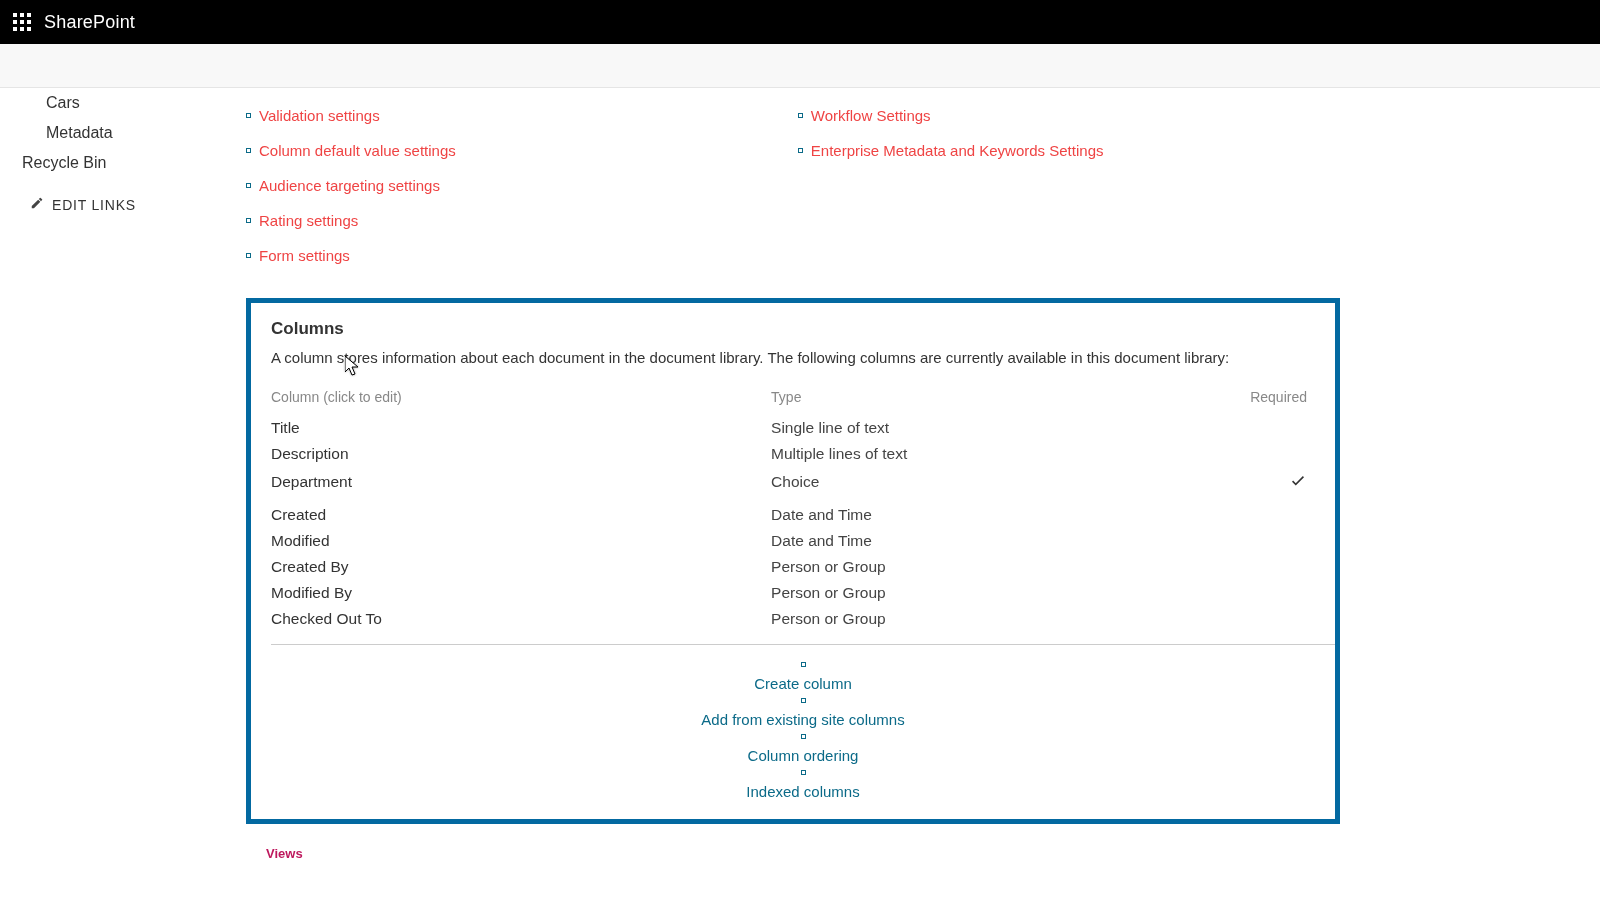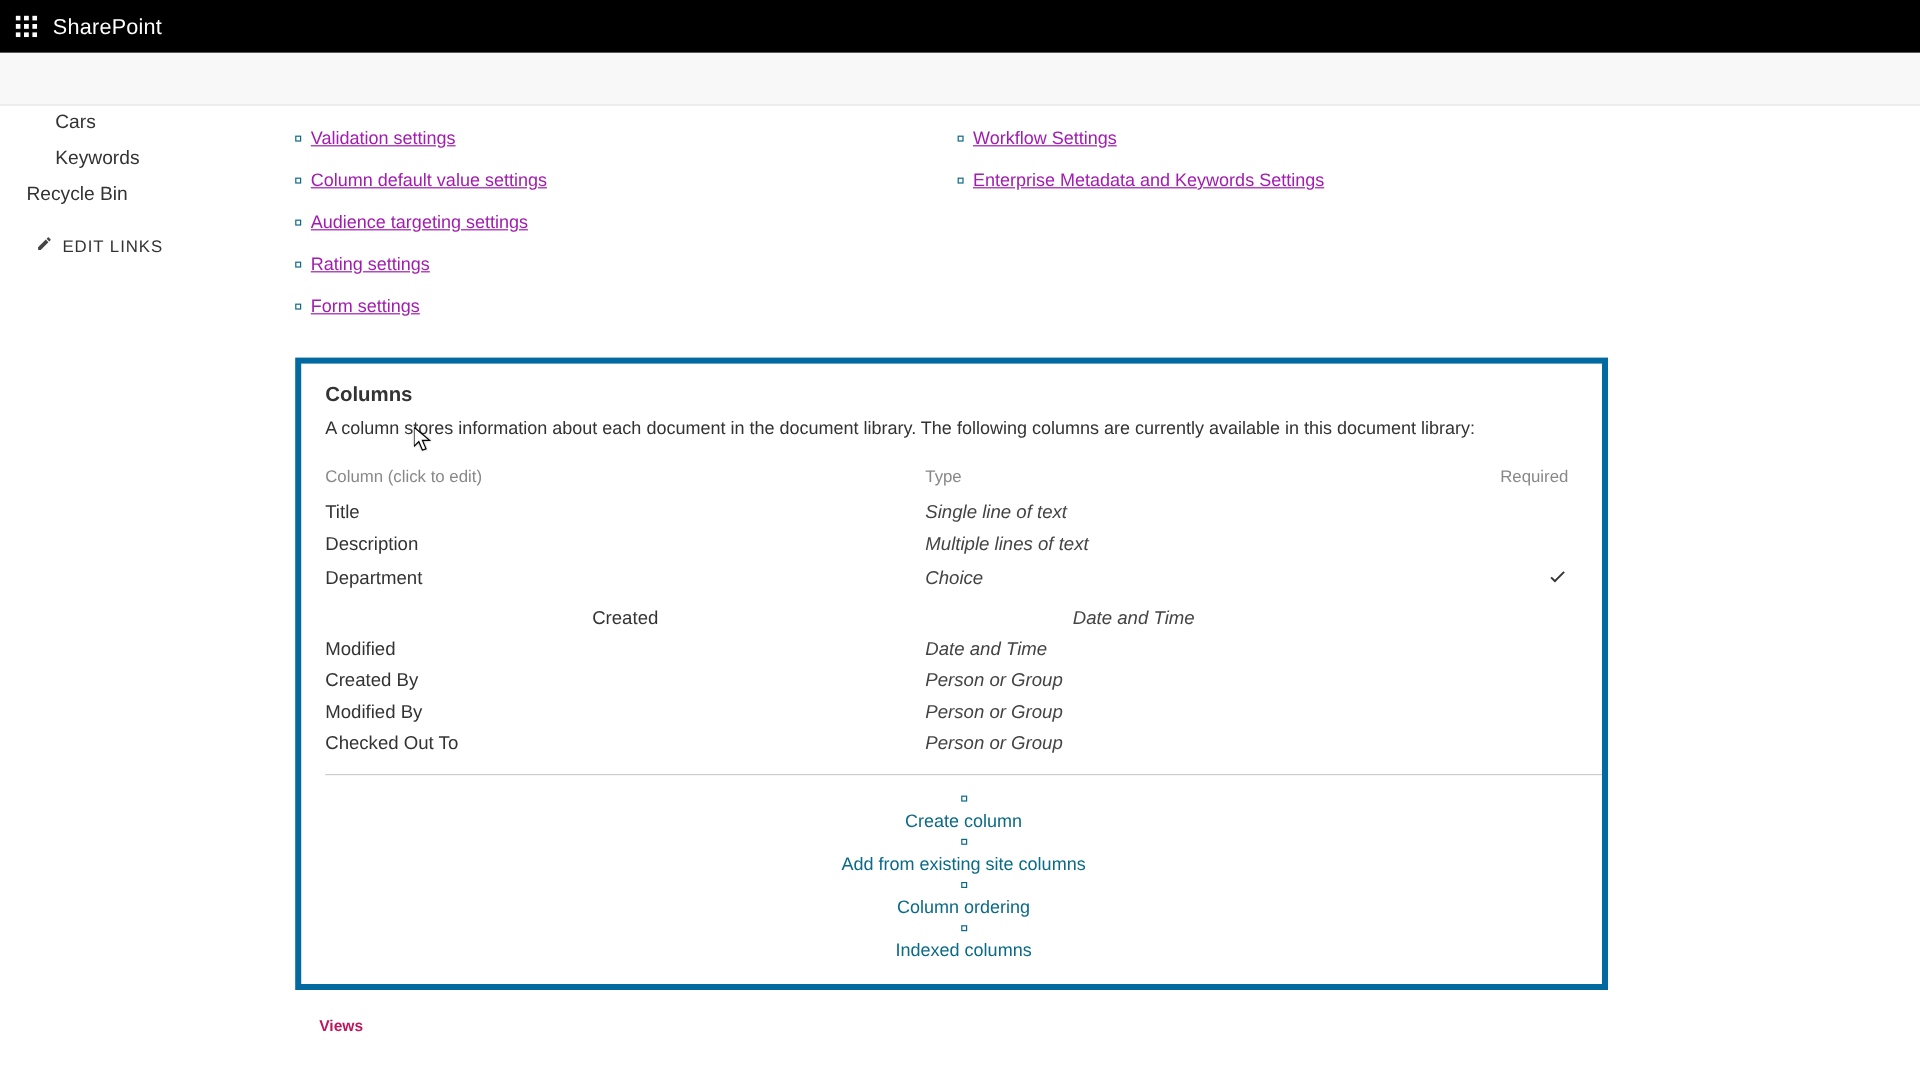--- a/index.html
+++ b/index.html
@@ -91,10 +91,9 @@
   display: inline-block;
 }
 .sg-a {
-  color: #a21caf;
+  color: #ef4444;
   cursor: pointer;
   font-size: 15px;
-  text-decoration: underline;
 }
 .columns-box {
   margin-top: 25px;

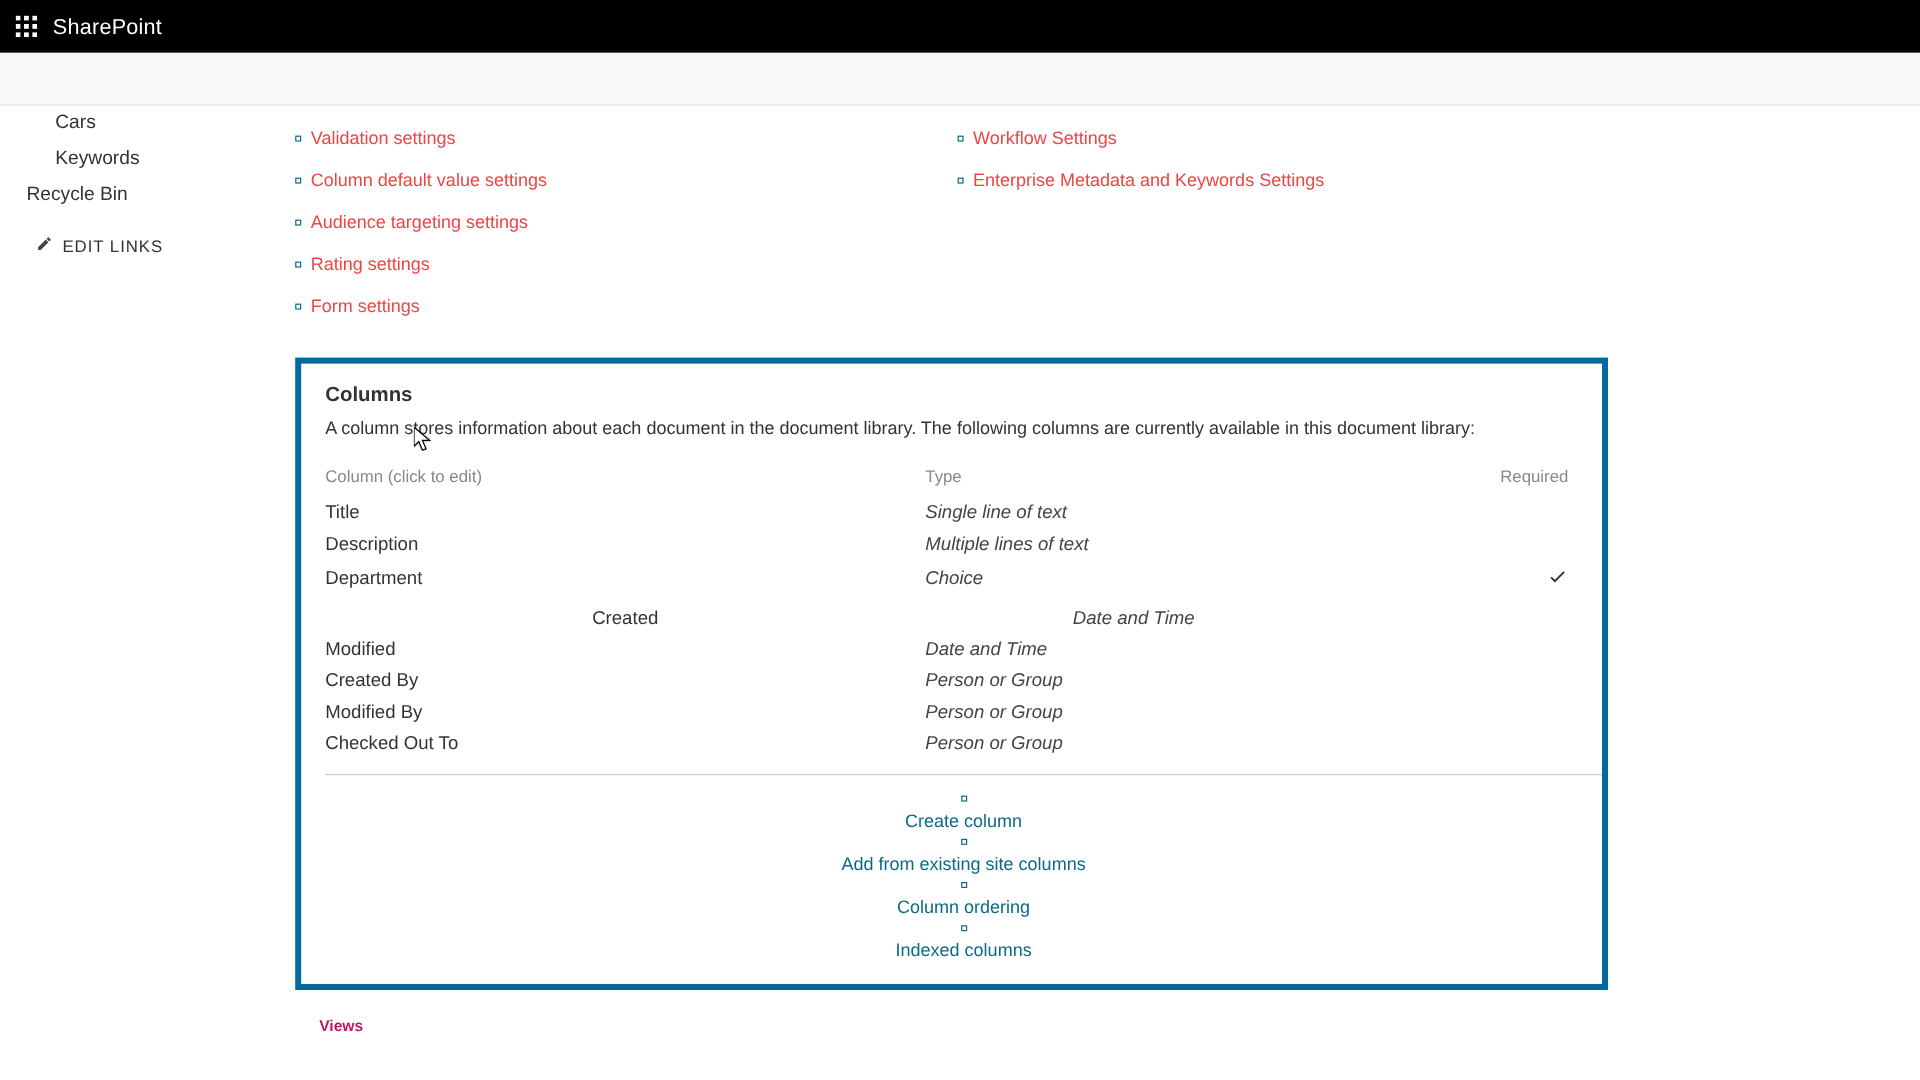--- a/index.html
+++ b/index.html
@@ -189,7 +189,7 @@
 
   <nav class="sidenav">
     <a class="sidenav-link">Cars</a>
-    <a class="sidenav-link">Keywords</a>
+    <a class="sidenav-link">Metadata</a>
     <a class="sidenav-link top">Recycle Bin</a>
     <div class="sidenav-edit">
       <span class="pencil-icon">

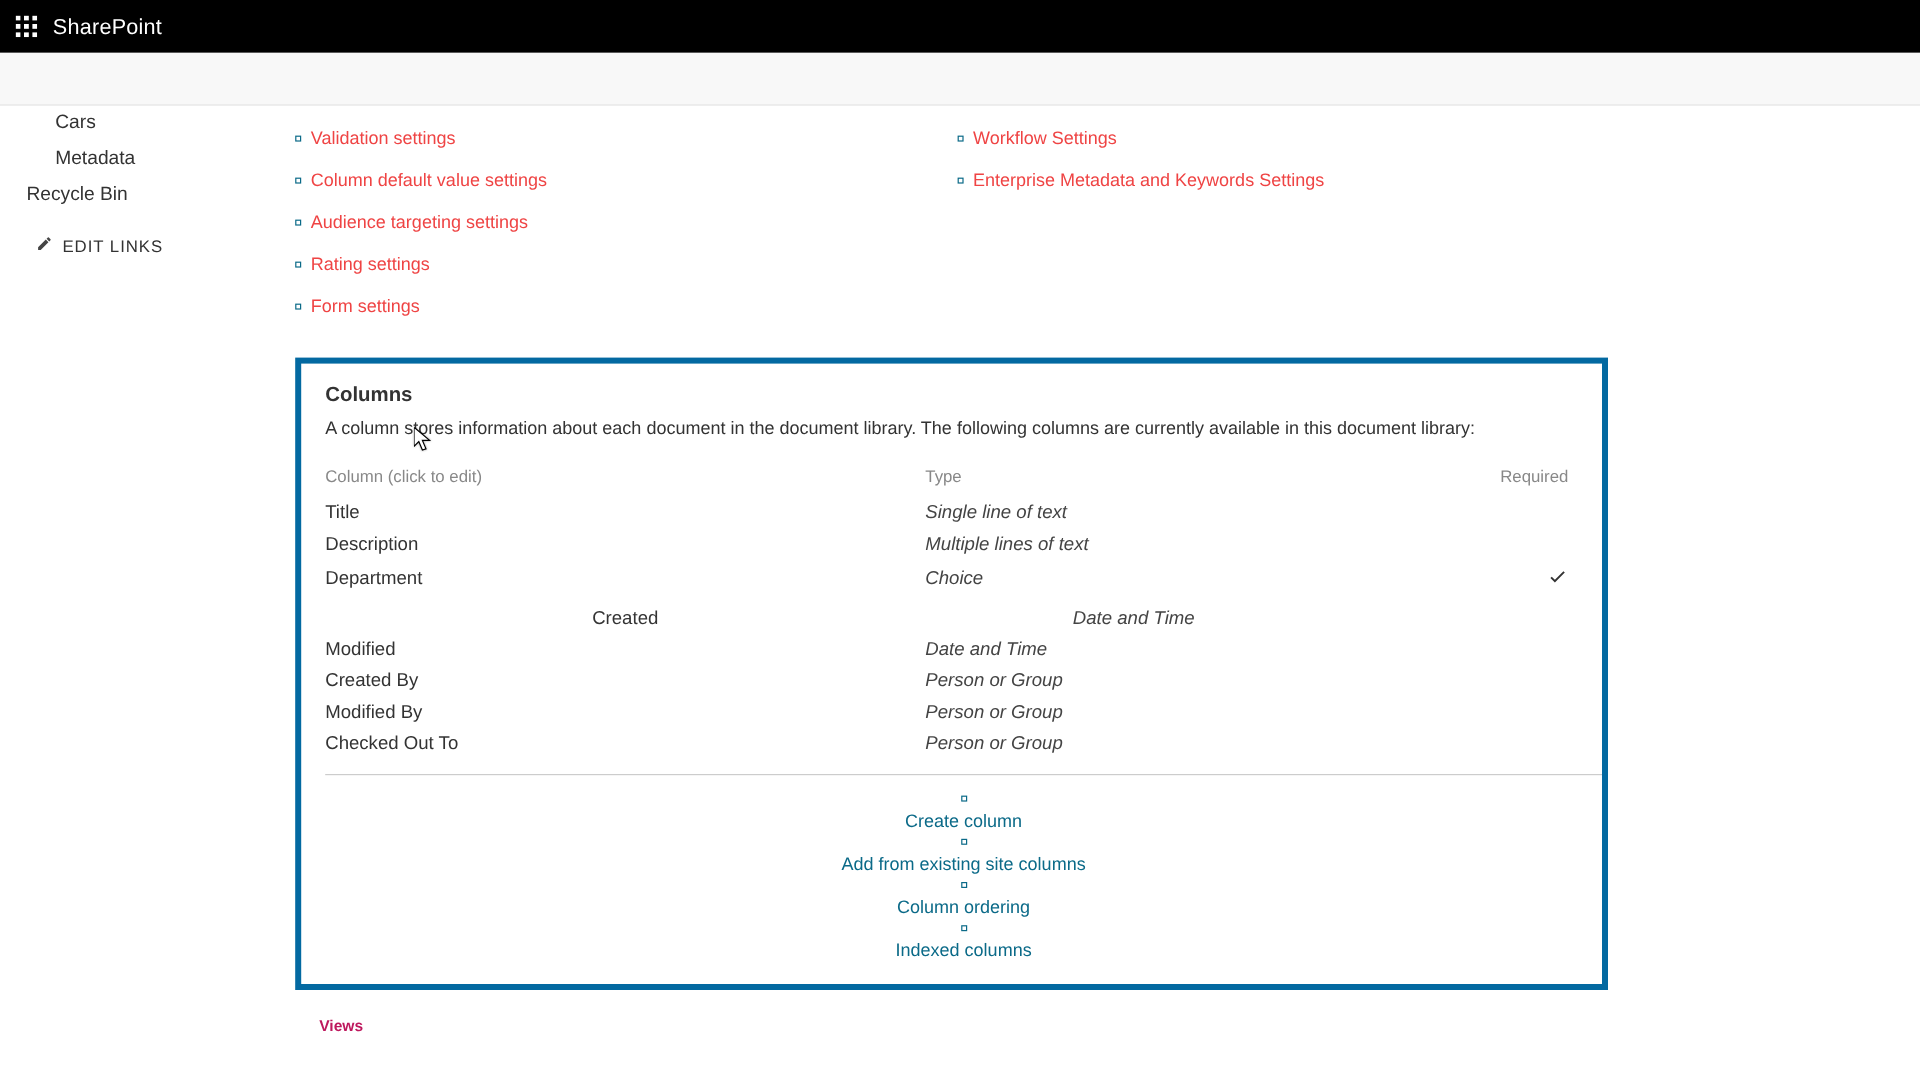--- a/index.html
+++ b/index.html
@@ -131,7 +131,7 @@
   color: #333;
 }
 .col-table td.col-name { color: #333; width: 47%; }
-.col-table td.col-type { color: #444; font-style: italic; }
+.col-table td.col-type { color: #444; }
 .col-table tbody tr:nth-child(4) td { padding-top: 7px; }
 .check svg { fill: #333; }
 .columns-actions {

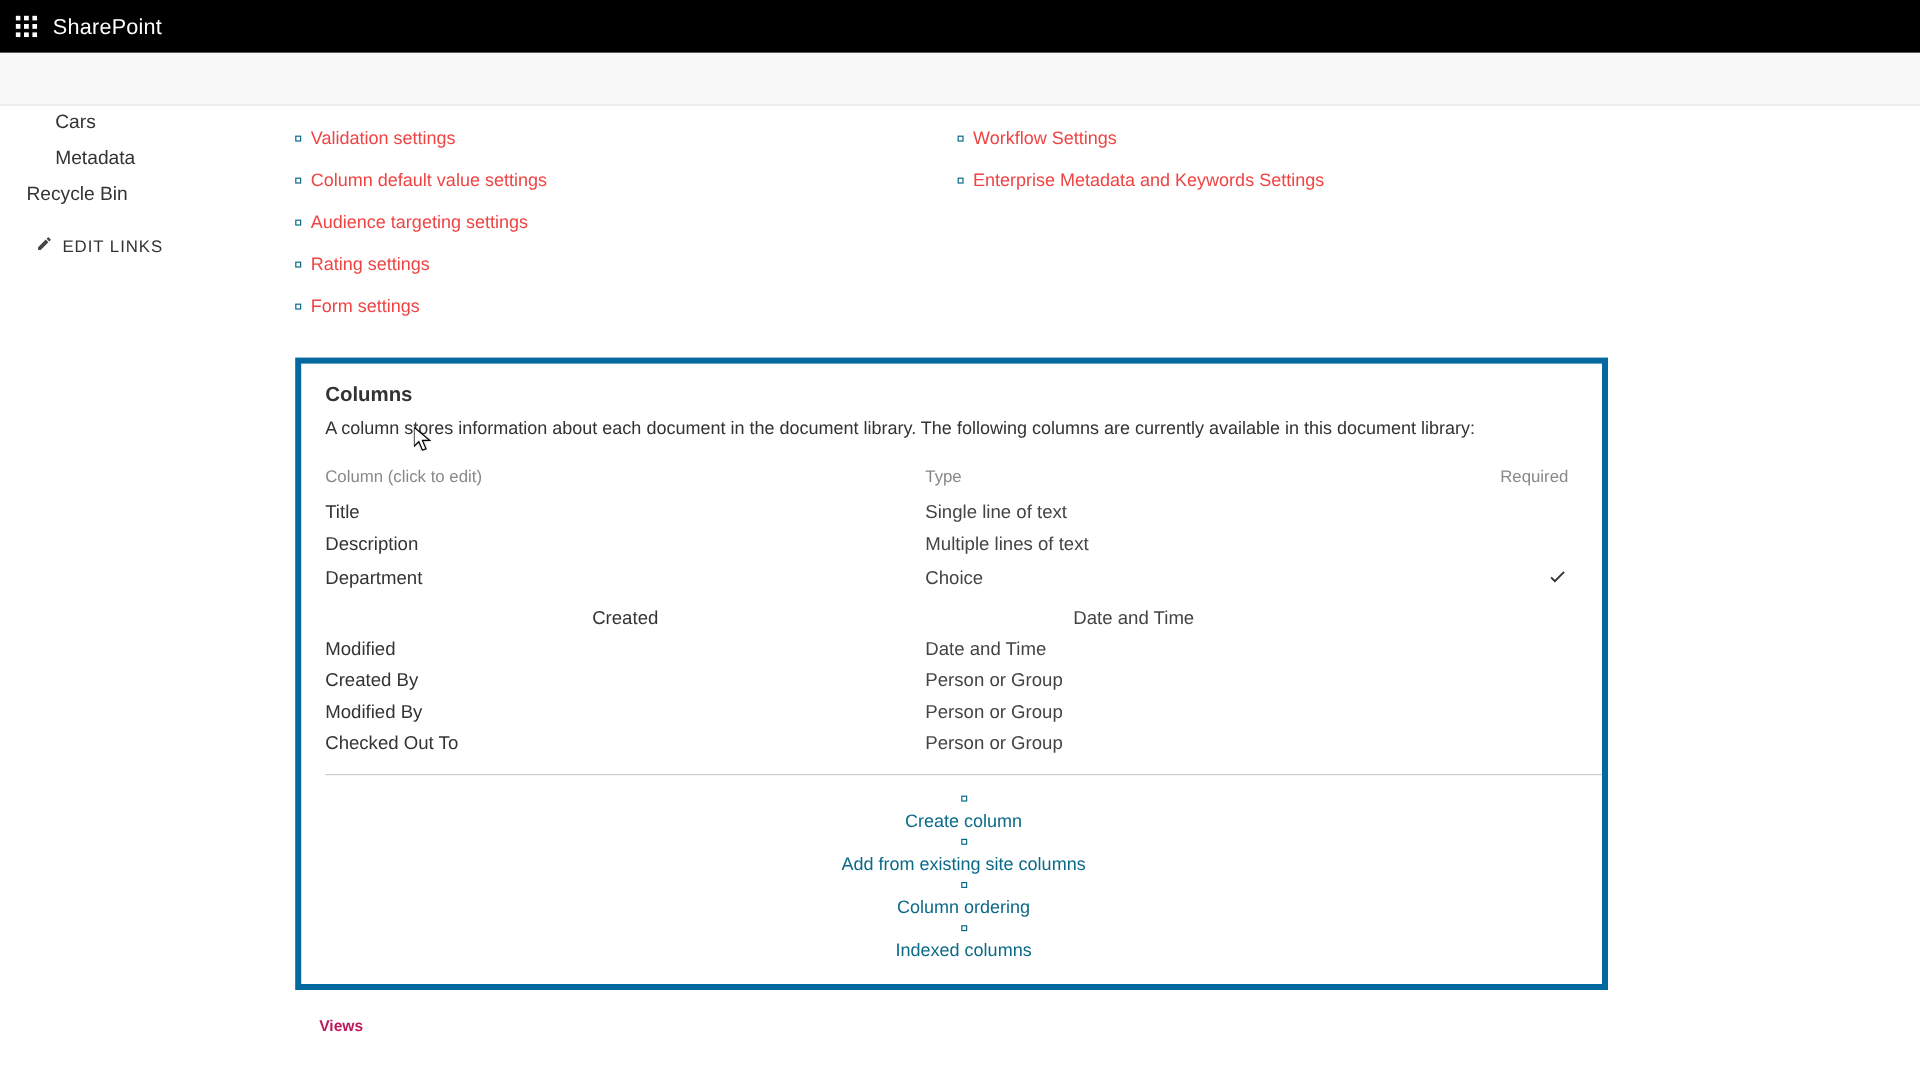--- a/index.html
+++ b/index.html
@@ -268,7 +268,7 @@
                     <path d="M9 16.2l-3.5-3.5L4 14.2l5 5 11-11-1.5-1.5z"></path>
                   </svg></span></td>
             </tr>
-            <tr style="border-top: none; text-align: center;">
+            <tr style="border-top: none;">
               <td class="col-name" style="padding-top: 9px;">Created</td>
               <td class="col-type" style="padding-top: 9px;">Date and Time</td>
               <td class="req-cell" style="padding-top: 9px;"></td>

